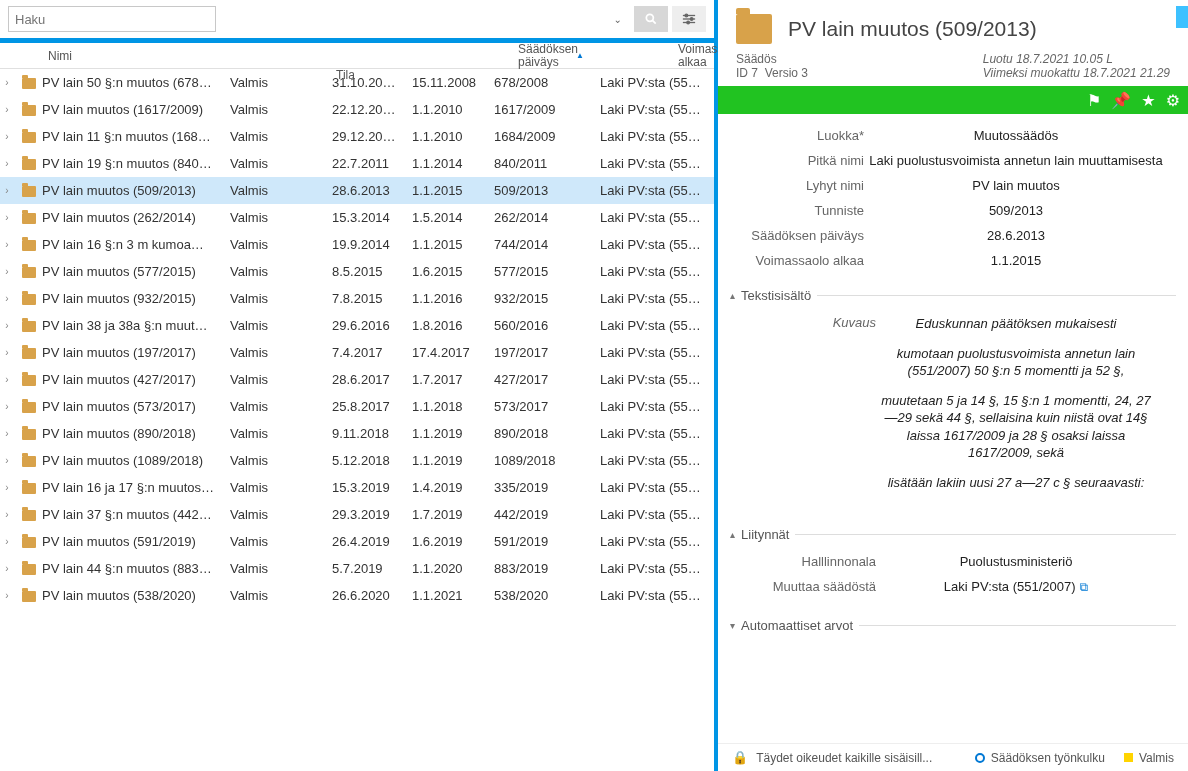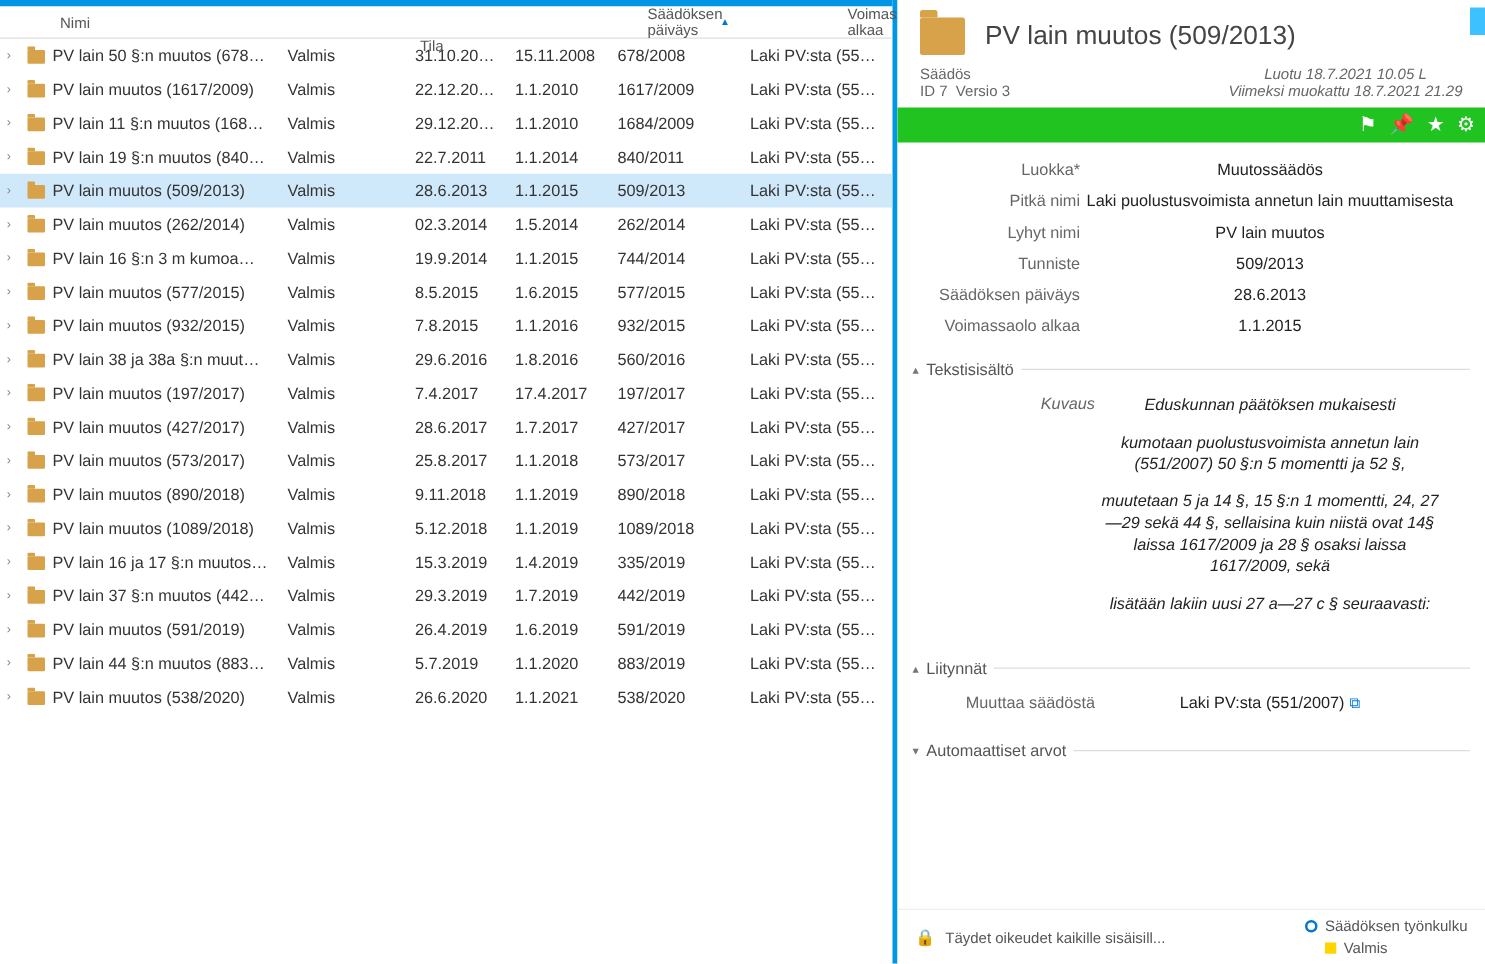--- a/index.html
+++ b/index.html
@@ -76,6 +76,28 @@
 <body>
 
 <div class="left-panel">
+  <div class="search-bar">
+    <div class="search-wrap">
+      <input class="search-input" placeholder="Haku" style="">
+      <span class="search-dd">⌄</span>
+    </div>
+    <div class="btn-sq">
+      <svg width="14" height="14" viewBox="0 0 24 24" fill="none" stroke="#fff" stroke-width="3">
+          <circle cx="10" cy="10" r="6"></circle>
+          <line x1="20" y1="20" x2="14.5" y2="14.5"></line>
+        </svg>
+    </div>
+    <div class="btn-sq light">
+      <svg width="14" height="12" viewBox="0 0 16 12" stroke="#666" stroke-width="1.5">
+          <line x1="1" y1="2" x2="15" y2="2"></line>
+          <line x1="1" y1="6" x2="15" y2="6"></line>
+          <line x1="1" y1="10" x2="15" y2="10"></line>
+          <circle cx="5" cy="2" r="1.5" fill="#666"></circle>
+          <circle cx="11" cy="6" r="1.5" fill="#666"></circle>
+          <circle cx="7" cy="10" r="1.5" fill="#666"></circle>
+        </svg>
+    </div>
+  </div>
   <div class="blue-bar"></div>
 
   <div class="table-head">

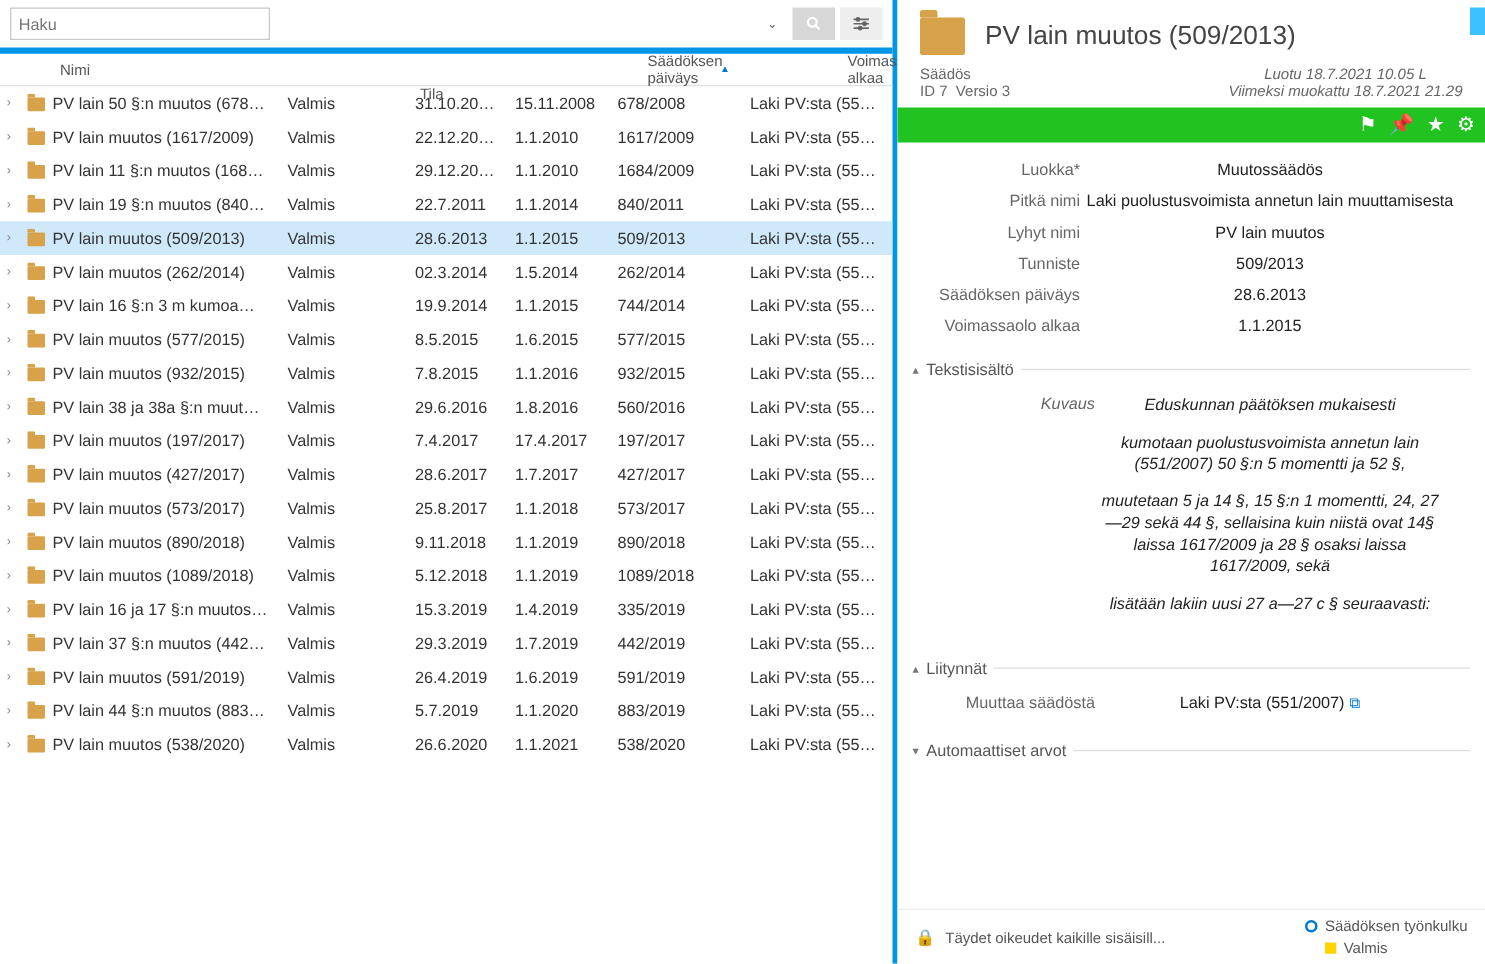--- a/index.html
+++ b/index.html
@@ -311,7 +311,7 @@
       <span class="lbl">ID 7</span>&nbsp;
       <span class="lbl">Versio 3</span>
     </div>
-    <div style="text-align:center;">
+    <div style="text-align:left;">
       <span class="ital">Luotu 18.7.2021 10.05 L</span><br>
       <span class="ital">Viimeksi muokattu 18.7.2021 21.29</span>
     </div>

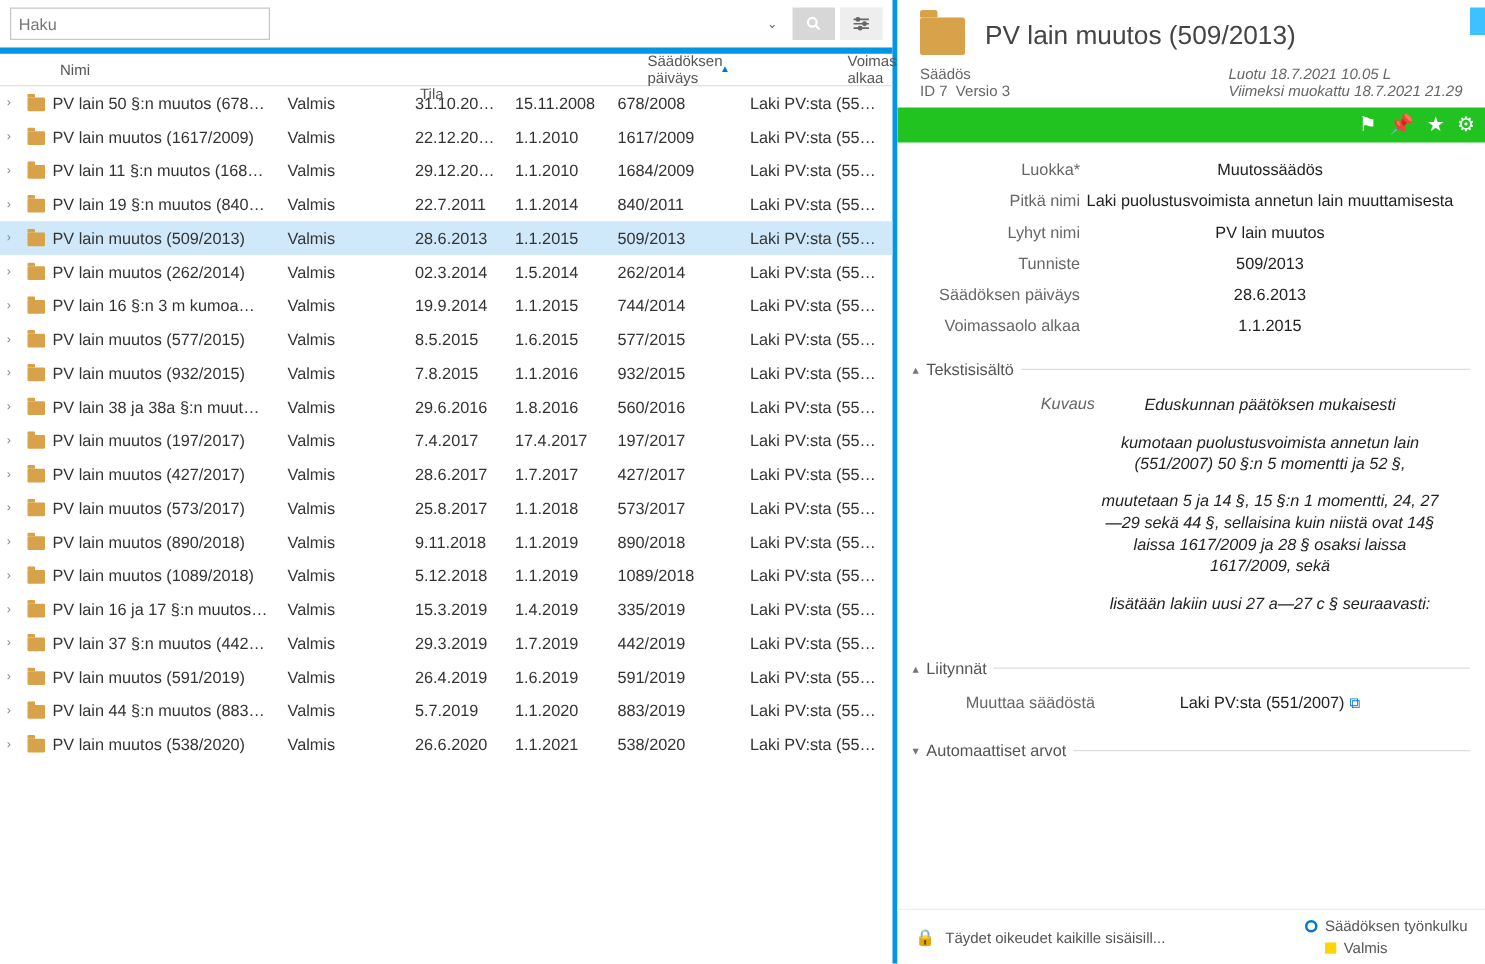--- a/index.html
+++ b/index.html
@@ -165,7 +165,7 @@
         <span class="chev">›</span>
         <div class="cell cell-name"><span class="folder-ic"></span><span>PV lain muutos (262/2014)</span></div>
         <div class="cell cell-tila">Valmis</div>
-        <div class="cell cell-paiv">02.3.2014</div>
+        <div class="cell cell-paiv">15.3.2014</div>
         <div class="cell cell-voim">1.5.2014</div>
         <div class="cell cell-tunn">262/2014</div>
         <div class="cell cell-muut">Laki PV:sta (551/20</div>

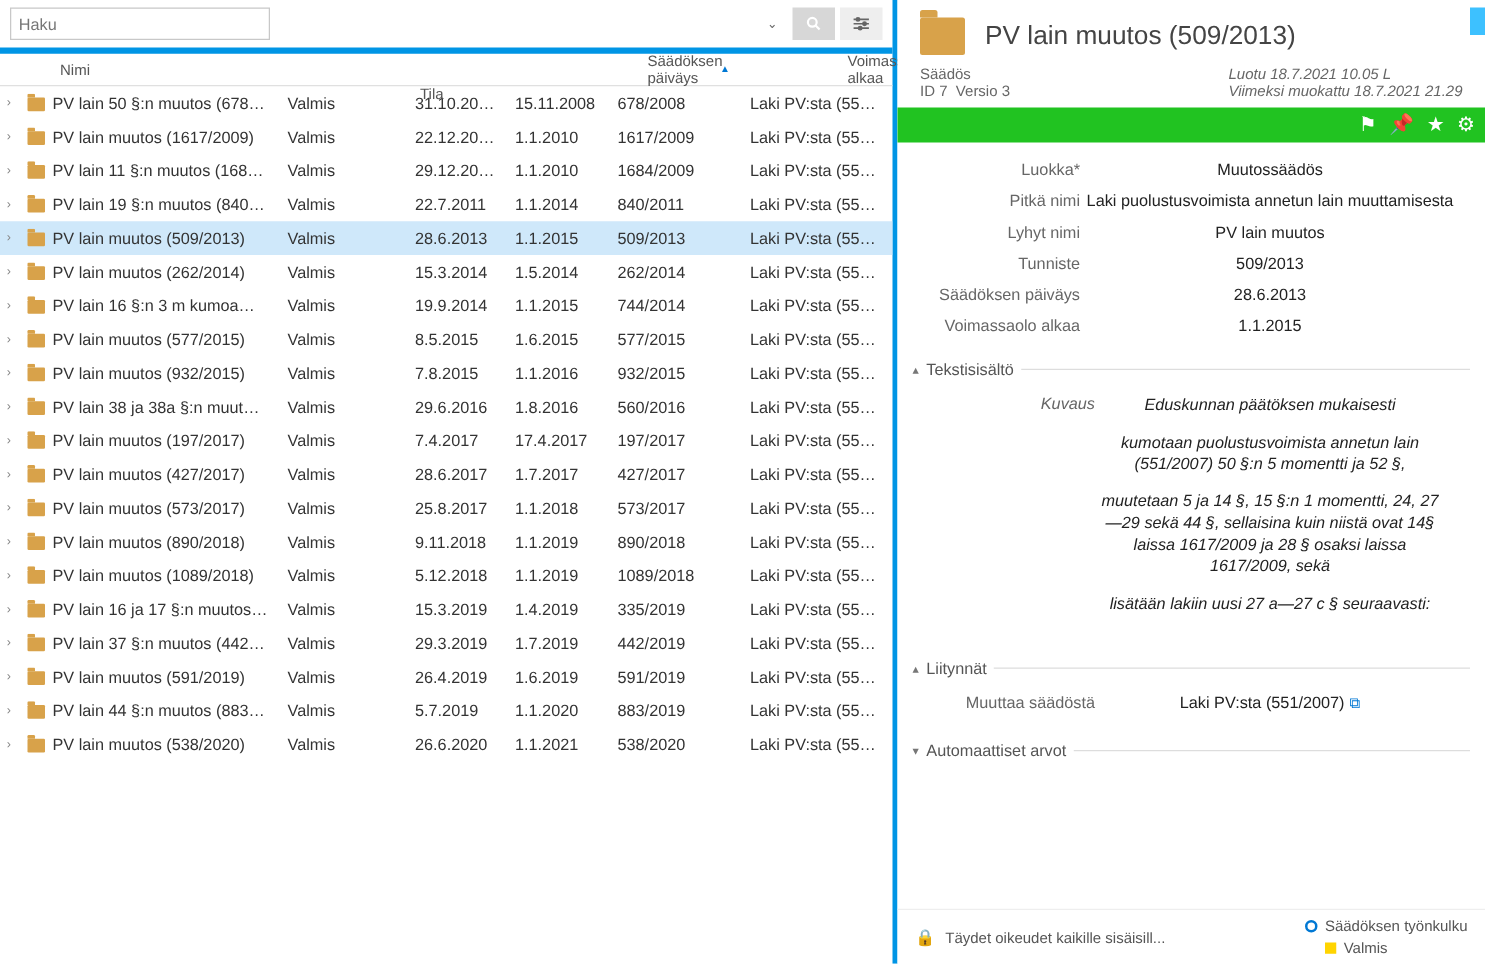--- a/index.html
+++ b/index.html
@@ -377,6 +377,10 @@
     </div>
     <div class="props" style="padding-top:4px;">
       <div class="prop-row">
+          <div class="prop-label">Halllinnonala</div>
+          <div class="prop-val">Puolustusministeriö</div>
+        </div>
+      <div class="prop-row">
           <div class="prop-label">Muuttaa säädöstä</div>
           <div class="prop-val"><span>Laki PV:sta (551/2007)</span><span class="link-ic">⧉</span></div>
         </div>

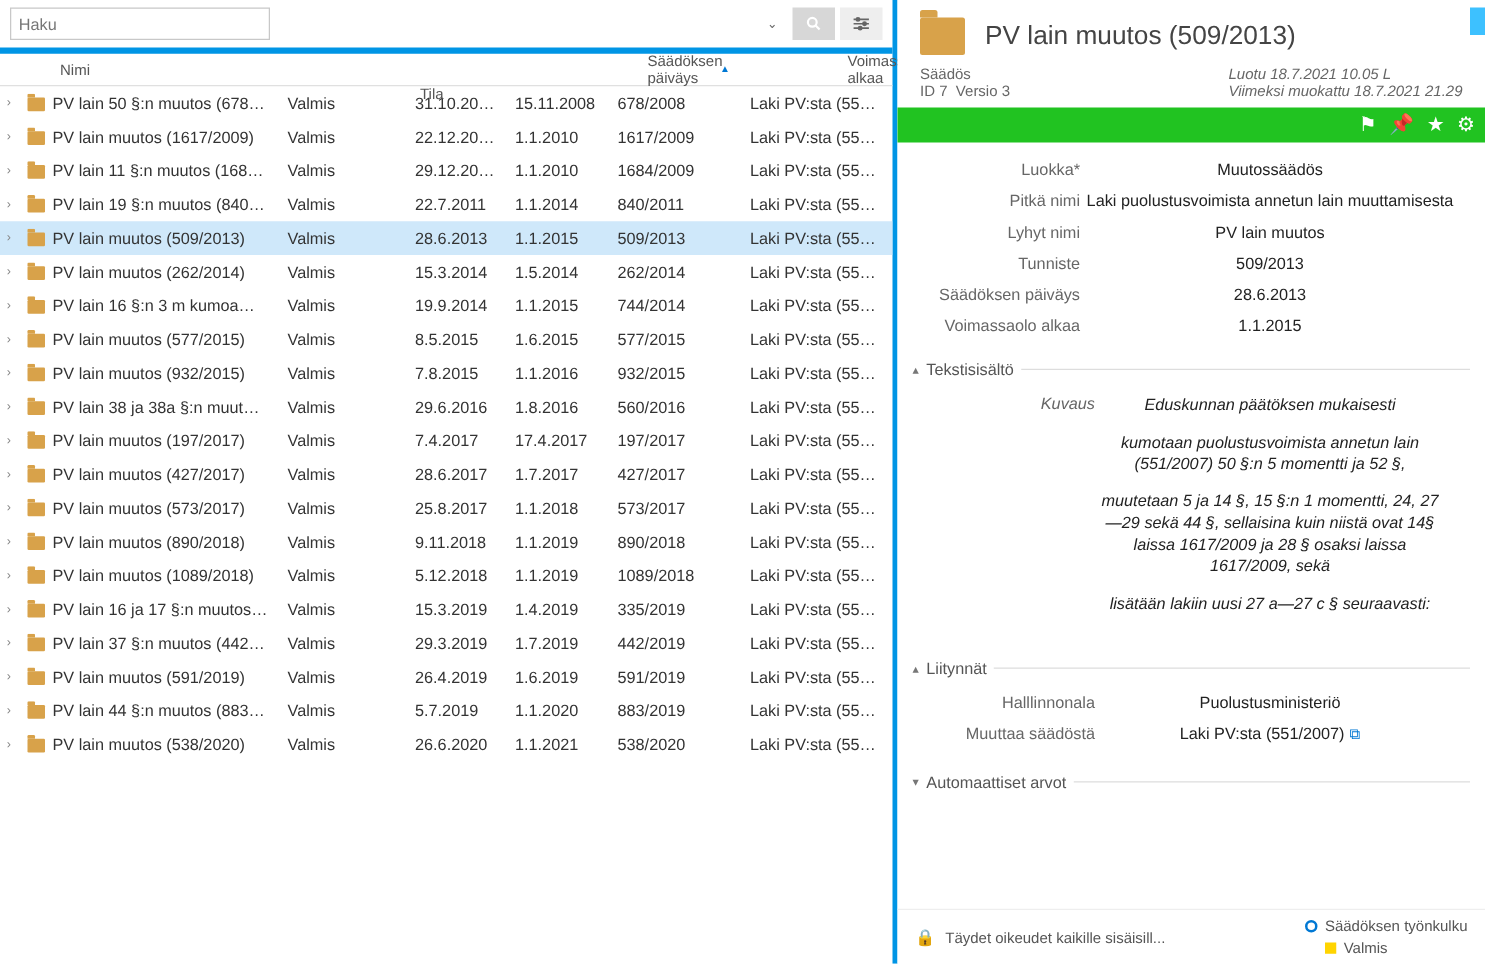--- a/index.html
+++ b/index.html
@@ -65,7 +65,7 @@
 
 .footer-r { position:absolute; bottom:0; left:0; right:0; padding:6px 14px 6px 14px; display:flex; align-items:center; justify-content:space-between; font-size:12px; color:#555; border-top:1px solid #eee;}
 .footer-r .lock { color:#888; font-size:13px; margin-right:8px;}
-.wf { display:flex; flex-direction:column; gap:3px; align-items:flex-start; font-size:12px;}
+.wf { display:flex; flex-direction:row; gap:3px; align-items:flex-start; font-size:12px;}
 .wf-row{display:flex;align-items:center;gap:6px;}
 .dot-b{width:10px;height:10px;border-radius:50%;border:2px solid #0078d4;display:inline-block;}
 .dot-y{width:9px;height:9px;background:#ffd400;display:inline-block;}

